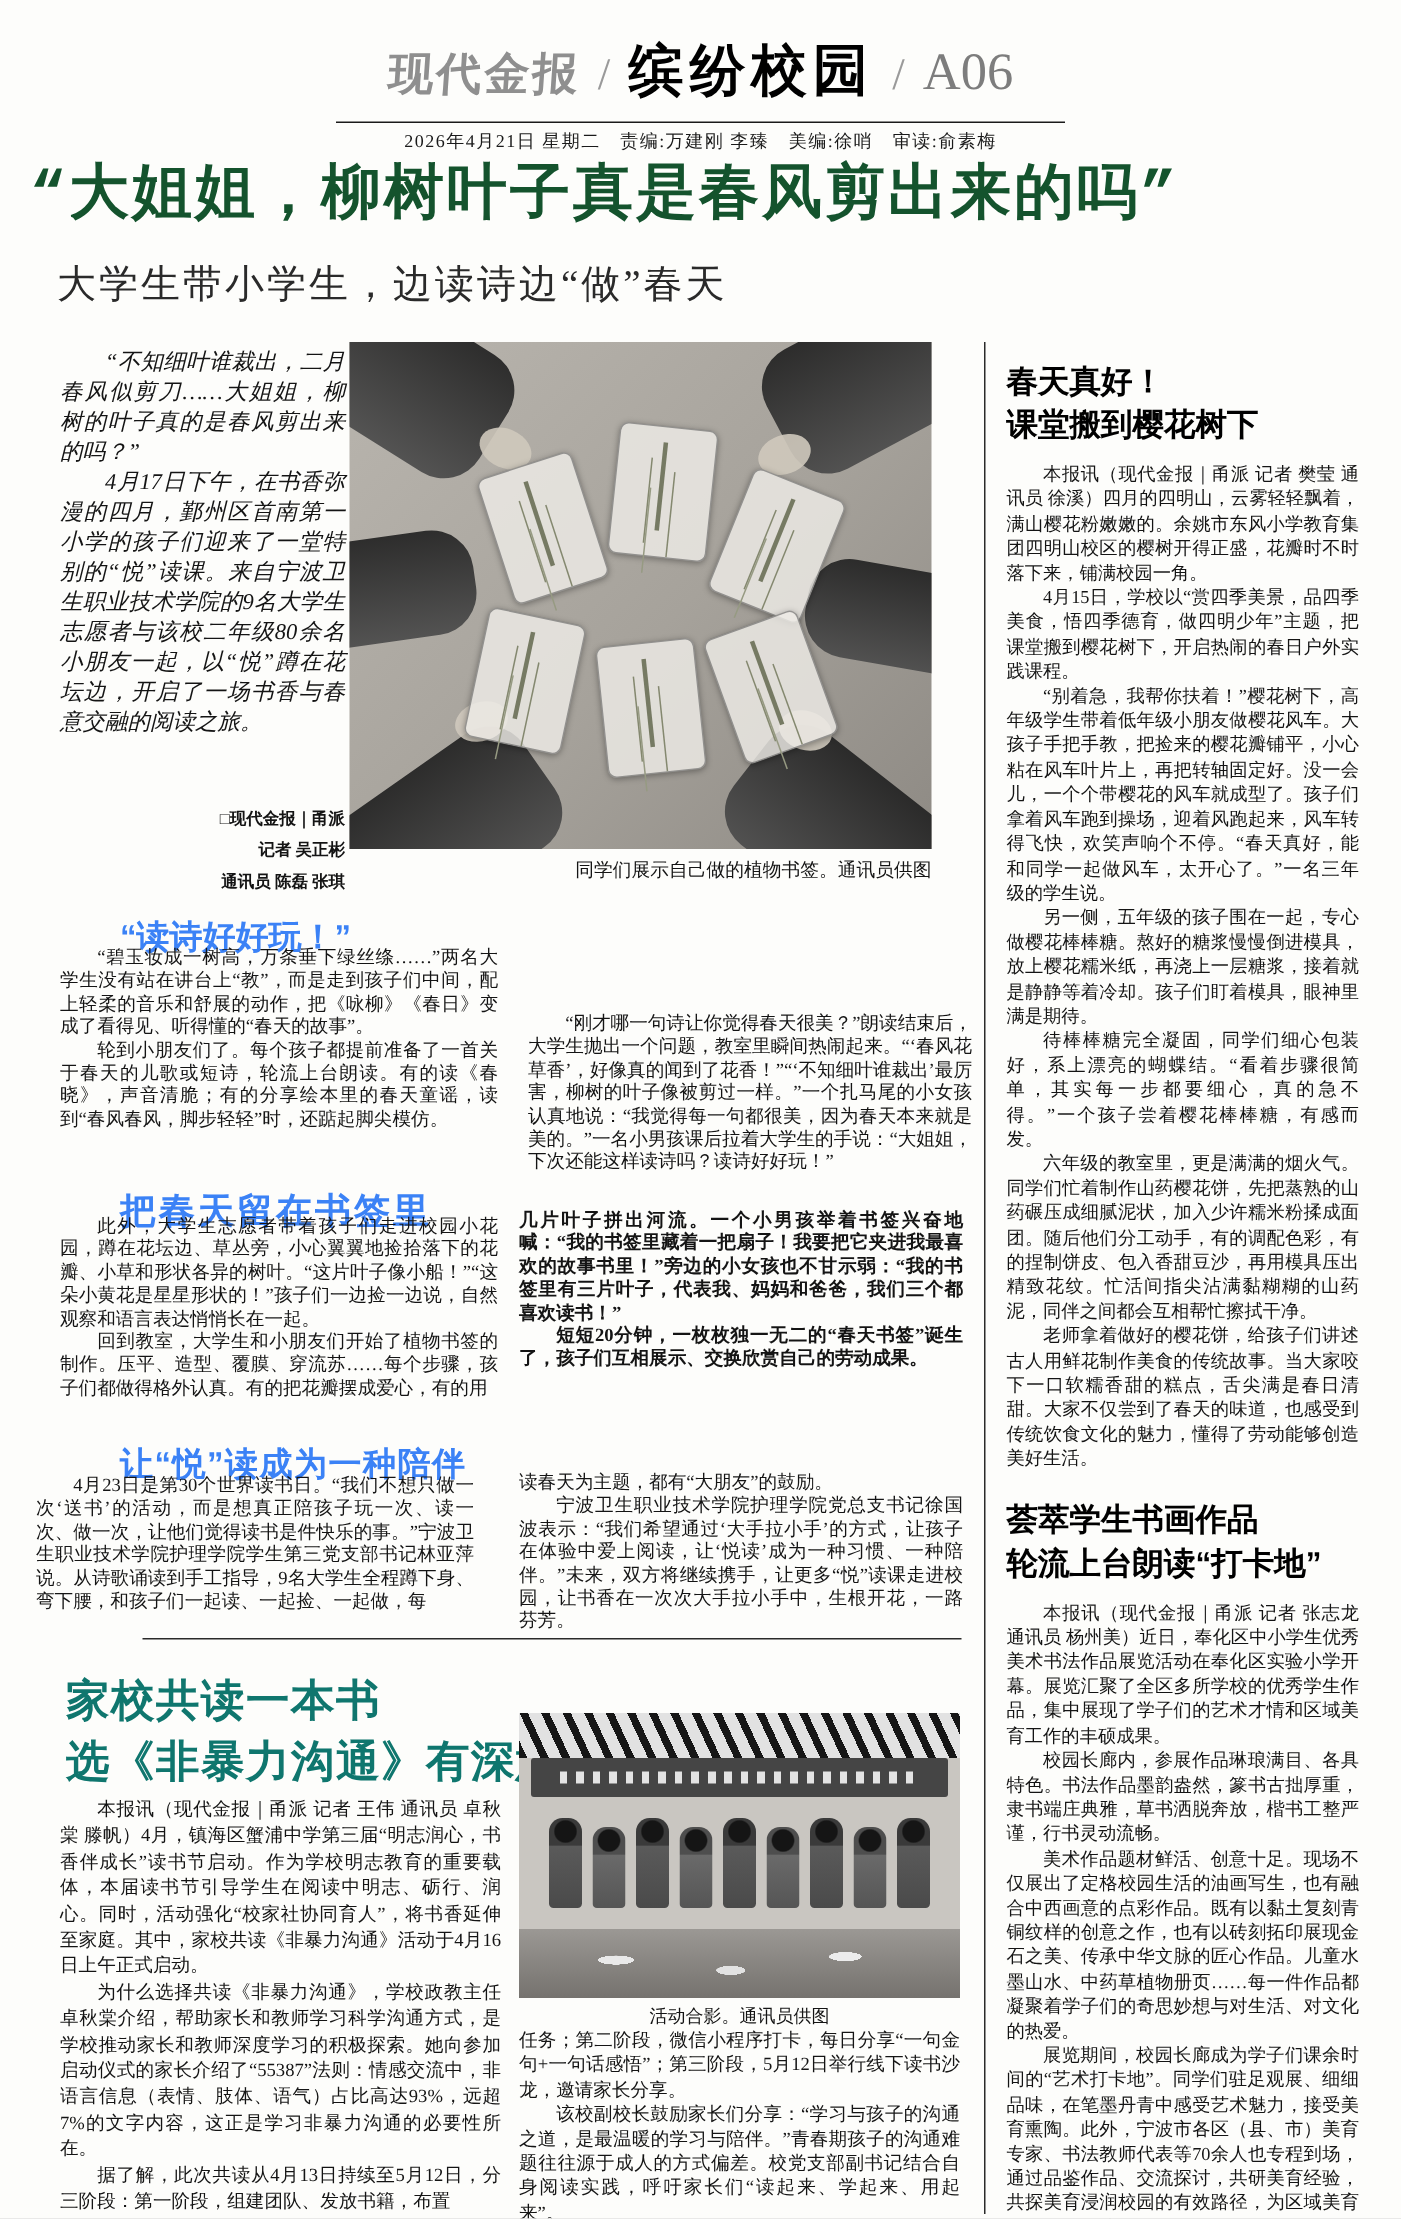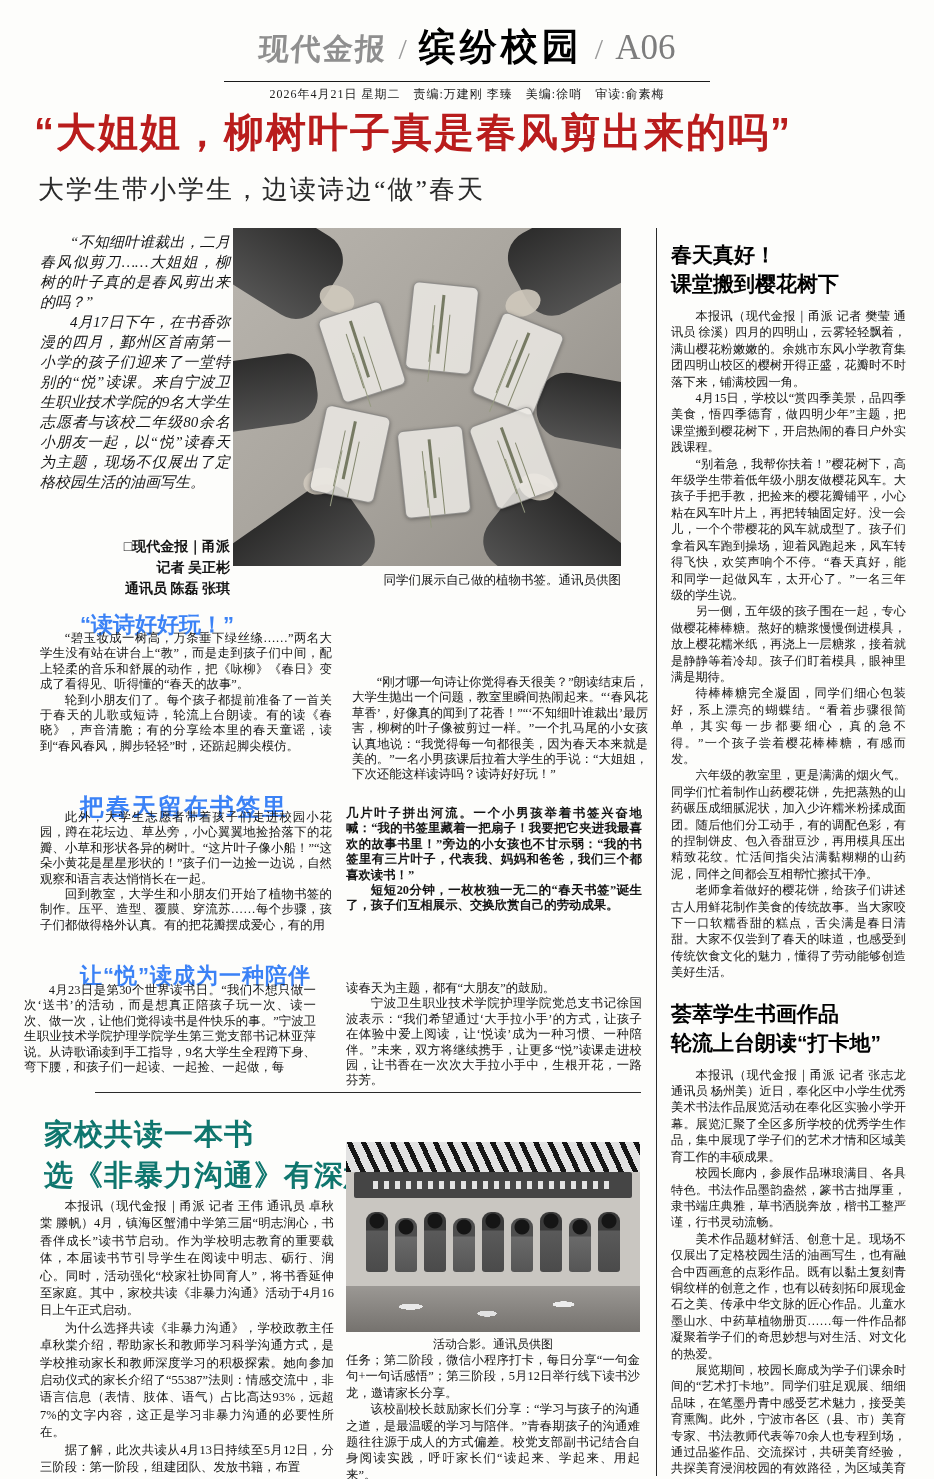--- a/index.html
+++ b/index.html
@@ -20,9 +20,9 @@
             font-size:12px;color:#1a1a1a;letter-spacing:1px;}
 
   
-  .headline{position:absolute;left:34px;top:108px;width:880px;margin:0;
+  .headline{position:absolute;left:20px;top:108px;width:880px;margin:0;
             font-size:40px;line-height:1.2;font-weight:900;letter-spacing:2px;
-            font-family:Liberation Sans, sans-serif;white-space:nowrap;color:#b91c1c;}
+            font-family:Liberation Mono, monospace;white-space:nowrap;color:#14532d;}
   .subheadline{position:absolute;left:38px;top:172px;margin:0;font-size:26px;
                font-weight:400;color:#2a2a2a;letter-spacing:2px;}
 

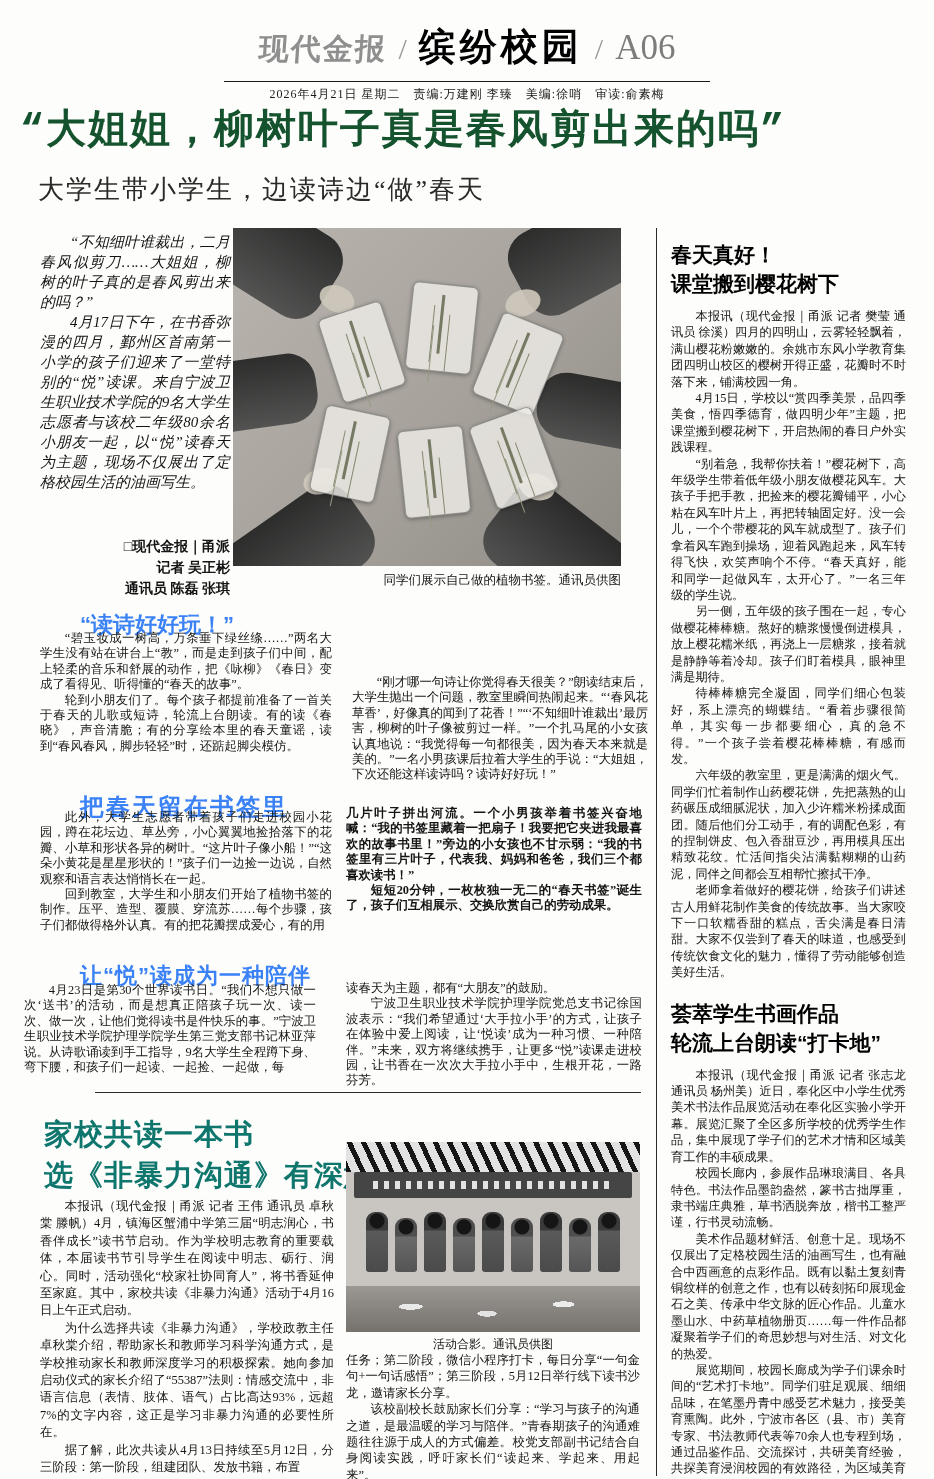--- a/index.html
+++ b/index.html
@@ -121,7 +121,7 @@
 
   <div class="intro-col">
     <p class="ind">“不知细叶谁裁出，二月春风似剪刀……大姐姐，柳树的叶子真的是春风剪出来的吗？”</p>
-    <p class="ind">4月17日下午，在书香弥漫的四月，鄞州区首南第一小学的孩子们迎来了一堂特别的“悦”读课。来自宁波卫生职业技术学院的9名大学生志愿者与该校二年级80余名小朋友一起，以“悦”读春天为主题，现场不仅展出了定格校园生活的油画写生。</p>
+    <p class="ind">4月17日下午，在书香弥漫的四月，鄞州区首南第一小学的孩子们迎来了一堂特别的“悦”读课。来自宁波卫生职业技术学院的9名大学生志愿者与该校二年级80余名小朋友一起，以“悦”蹲在花坛边，开启了一场书香与春意交融的阅读之旅。</p>
   </div>
   <div class="byline">
     <div>□现代金报｜甬派</div>

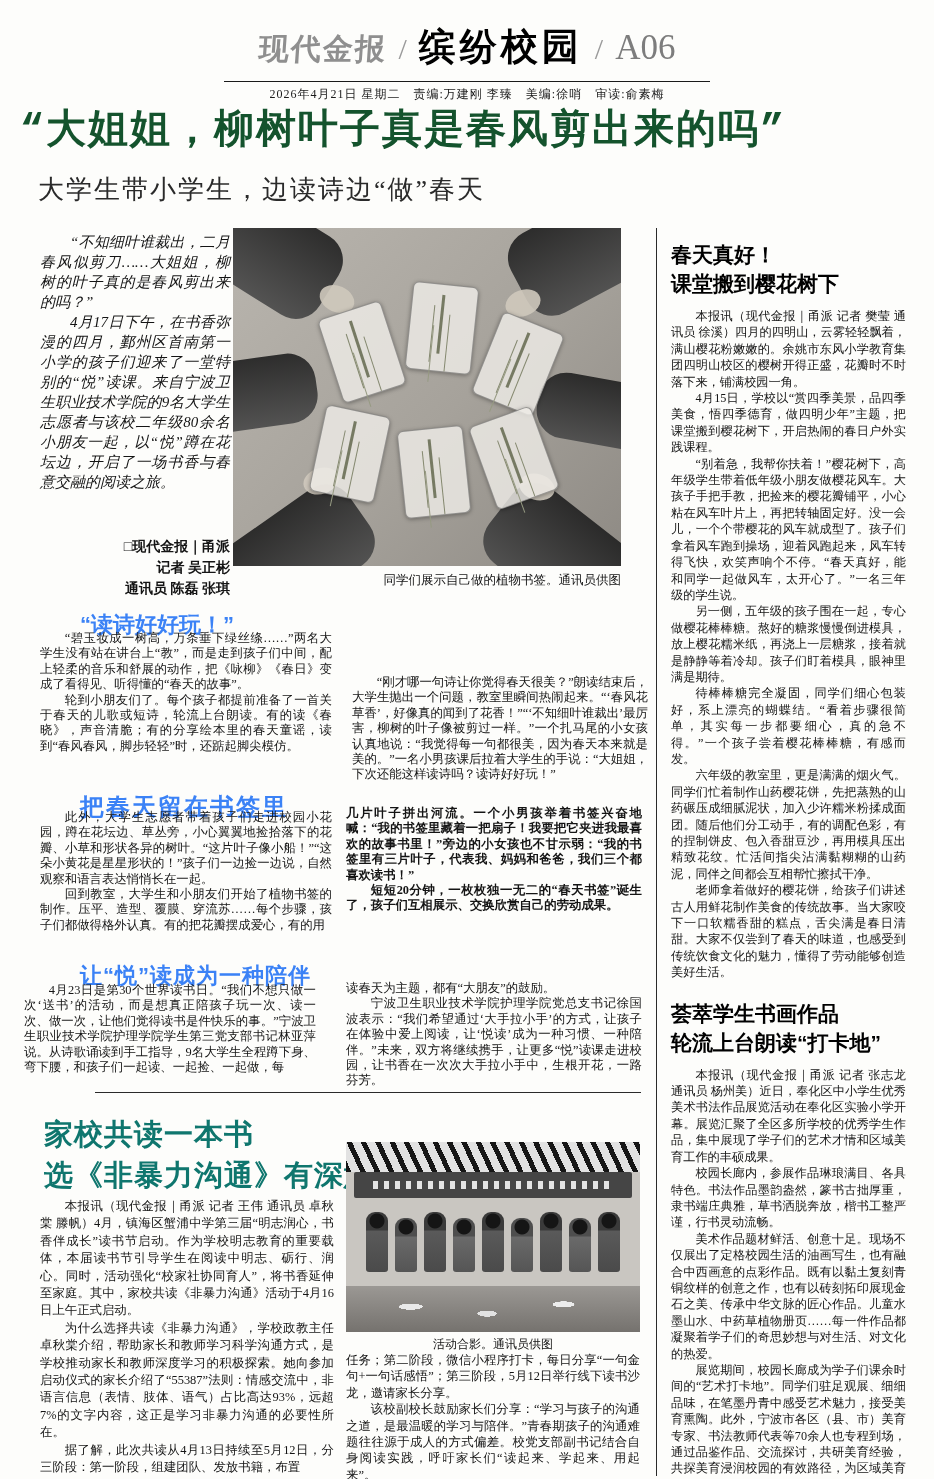--- a/index.html
+++ b/index.html
@@ -32,7 +32,7 @@
   .intro-col p{margin:0;}
   .ind{text-indent:2em;}
   .byline{position:absolute;left:40px;top:536px;width:190px;text-align:right;
-          font-weight:bold;font-size:14px;line-height:21px;font-style:normal;}
+          font-weight:bold;font-size:11px;line-height:21px;font-style:normal;}
 
   
   .photo1{position:absolute;left:233px;top:228px;width:388px;height:338px;overflow:hidden;

